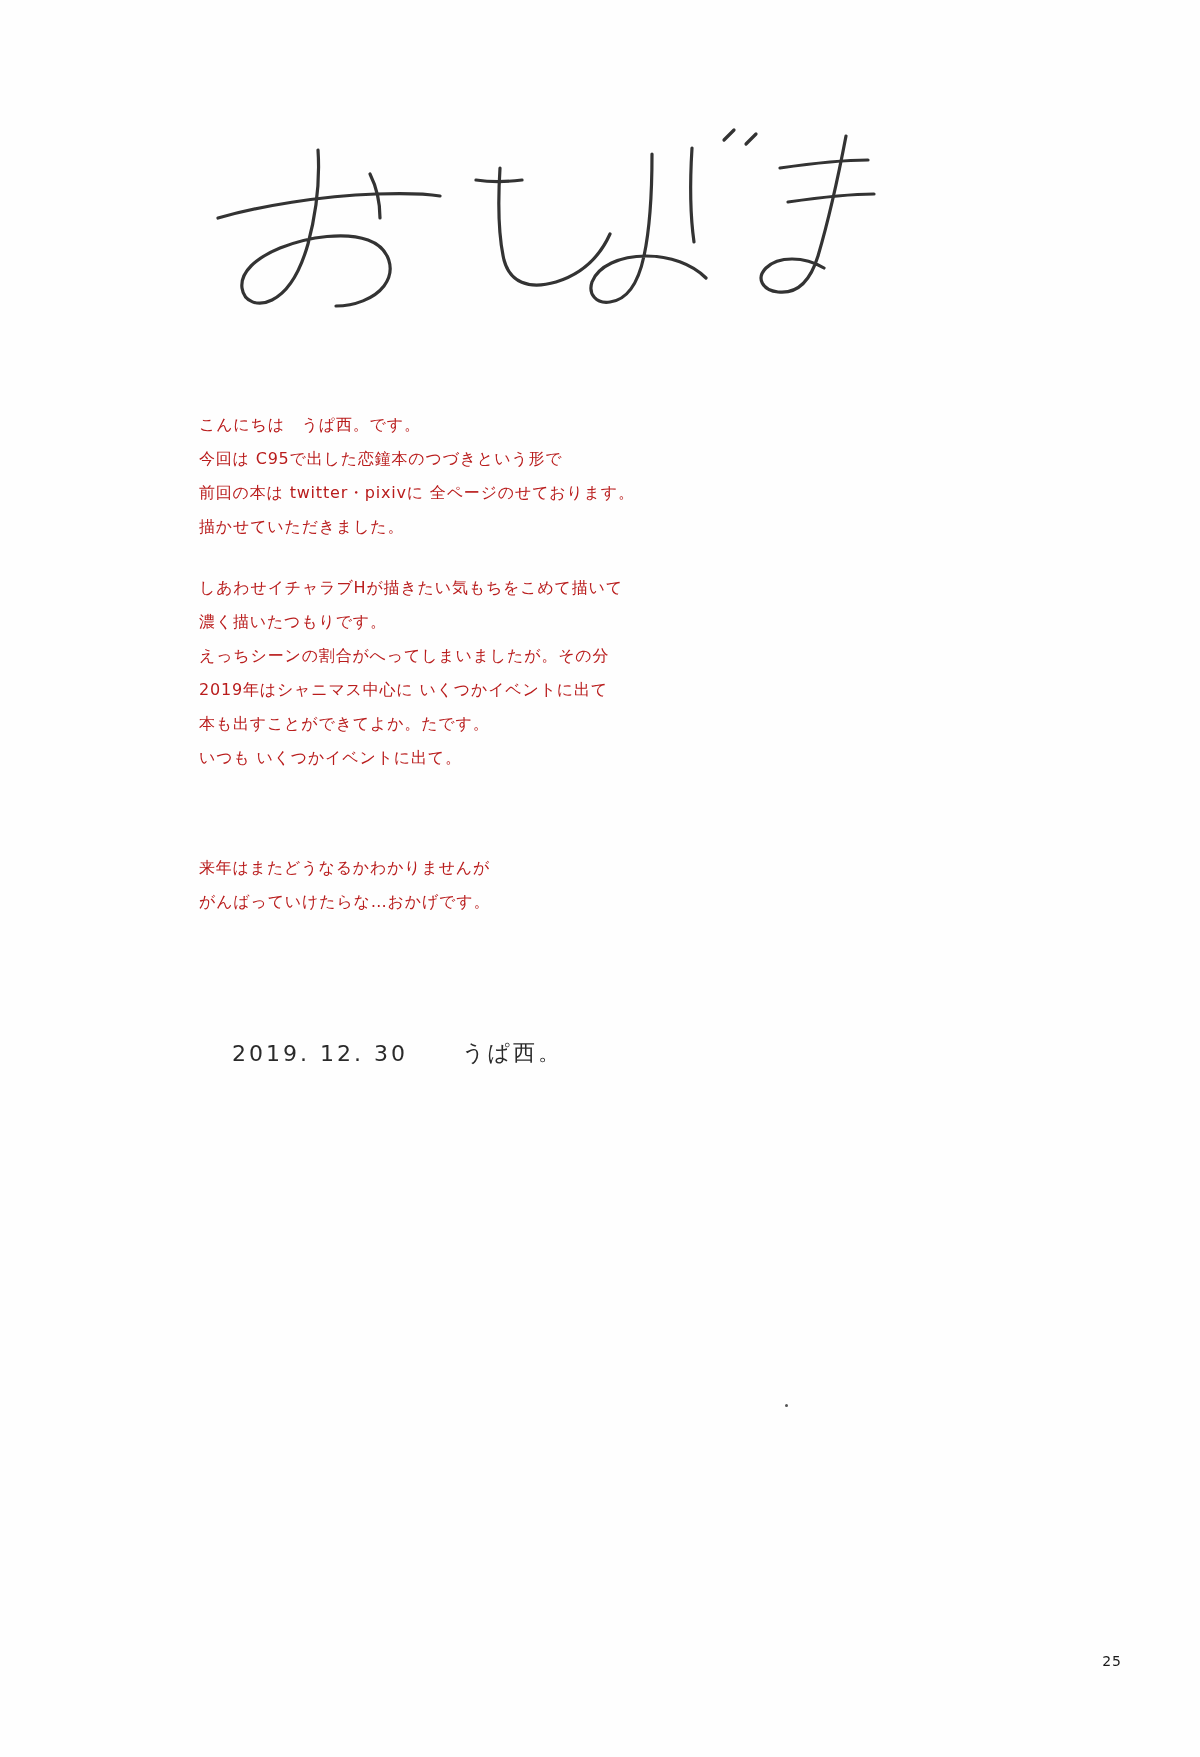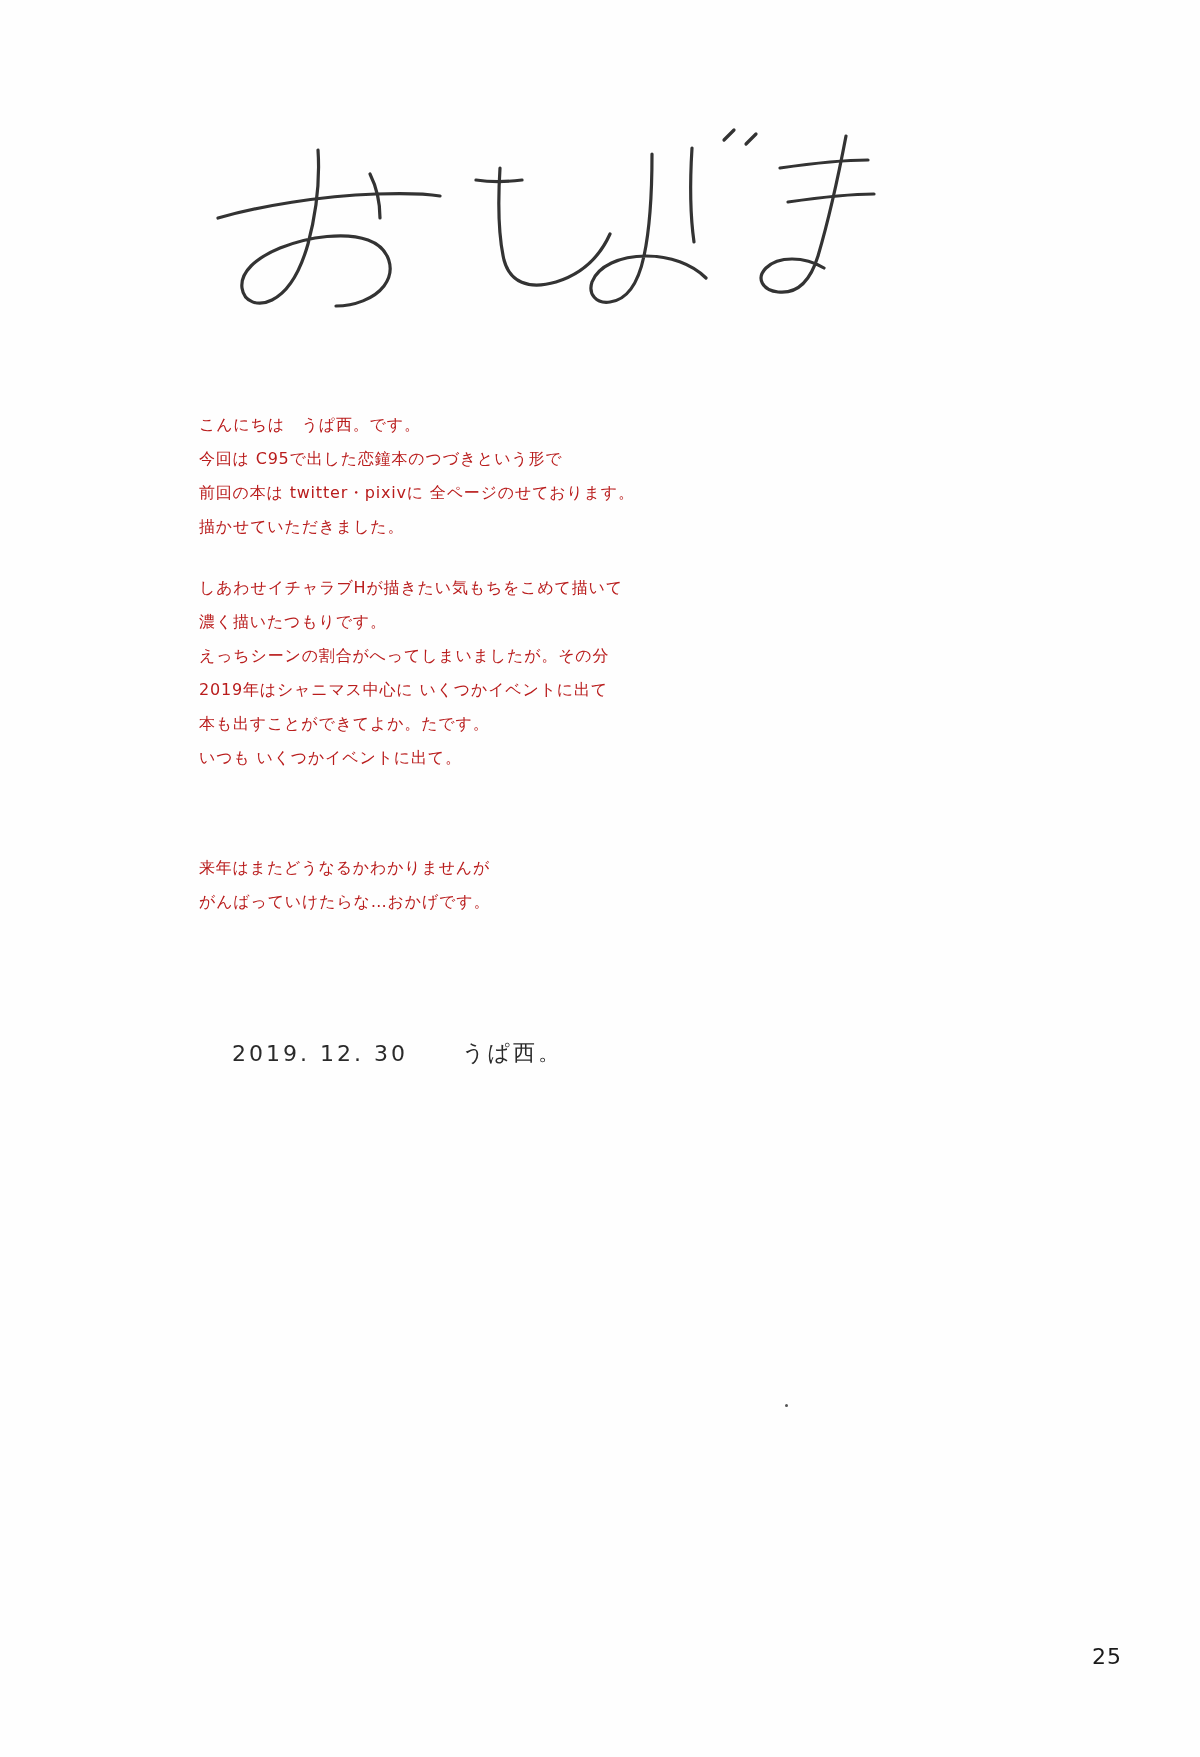--- a/index.html
+++ b/index.html
@@ -87,7 +87,7 @@
     position: absolute;
     right: 78px;
     bottom: 88px;
-    font-size: 22px;
+    font-size: 14px;
     letter-spacing: 1px;
     color: #1a1a1a;
     font-family: "DejaVu Sans", sans-serif;

